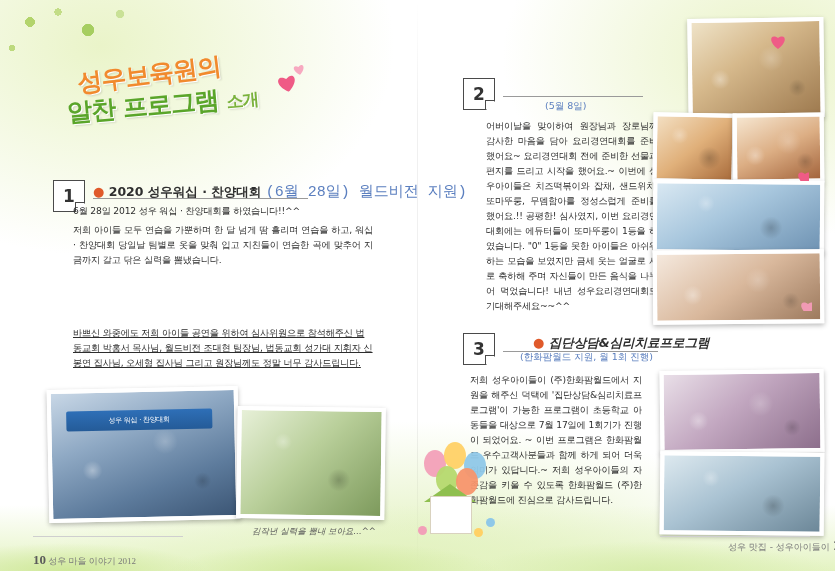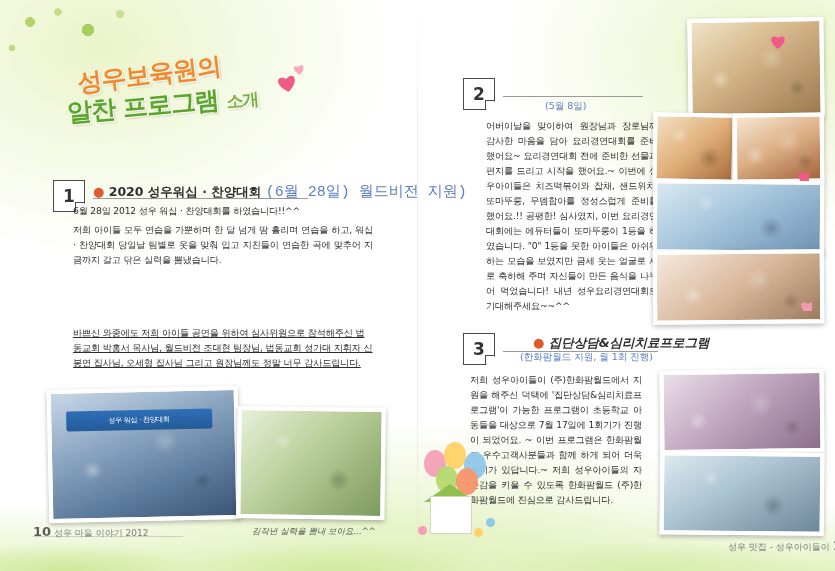--- a/index.html
+++ b/index.html
@@ -277,7 +277,7 @@
   </div>
 
   <div class="footer-rule" style="left:33px;top:536px;width:150px;"></div>
-  <div class="folio" style="left:33px;top:524px;">
+  <div class="folio" style="left:33px;top:552px;font-family:Liberation Serif, serif;">
     <span class="big">10</span>
     <span>성우 마을 이야기 2012</span>
   </div>

